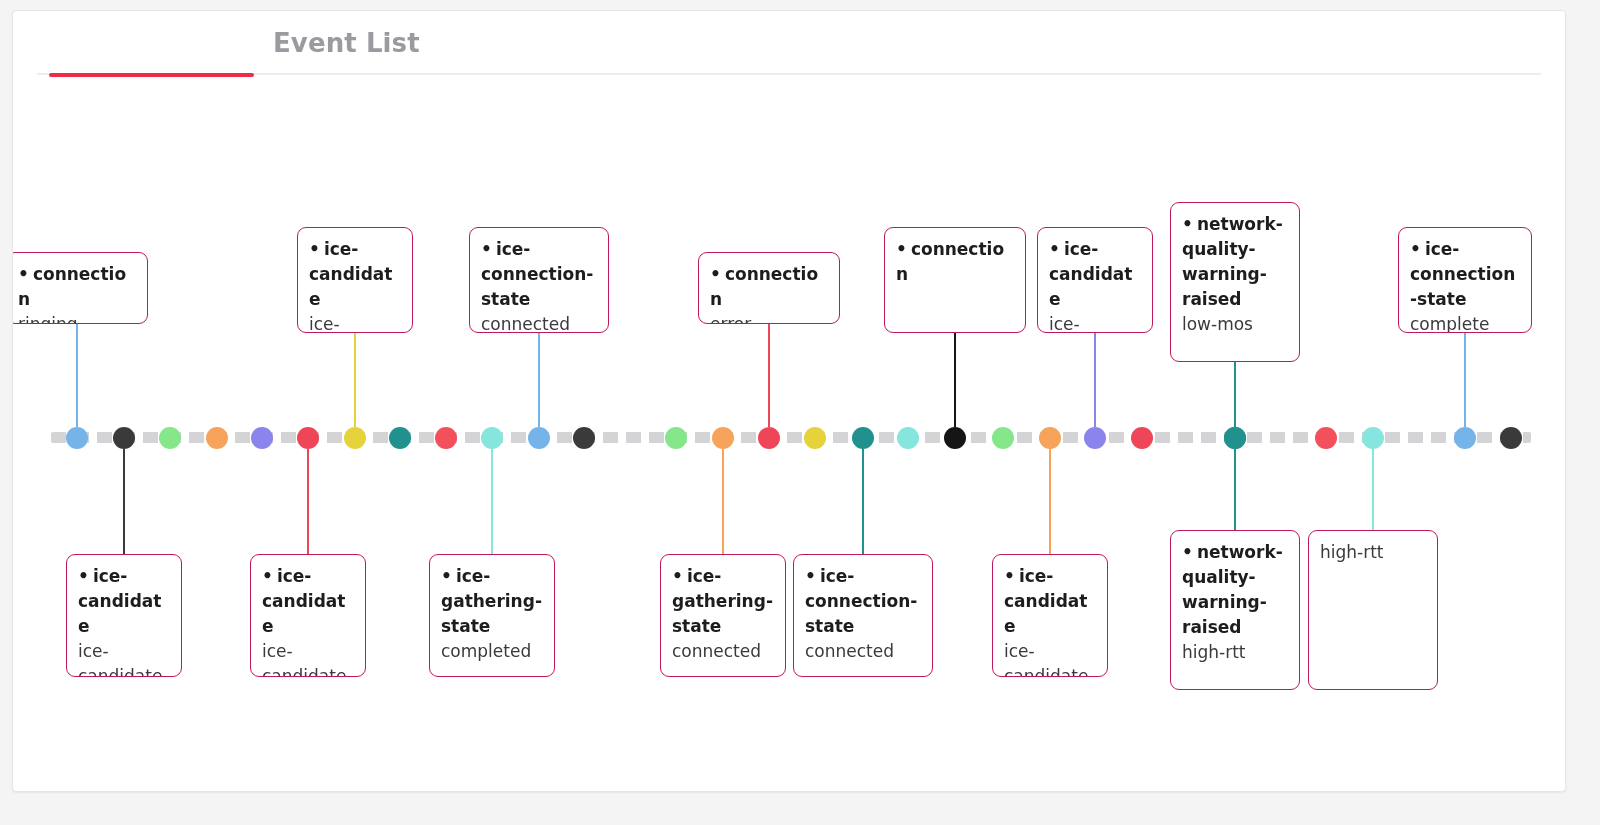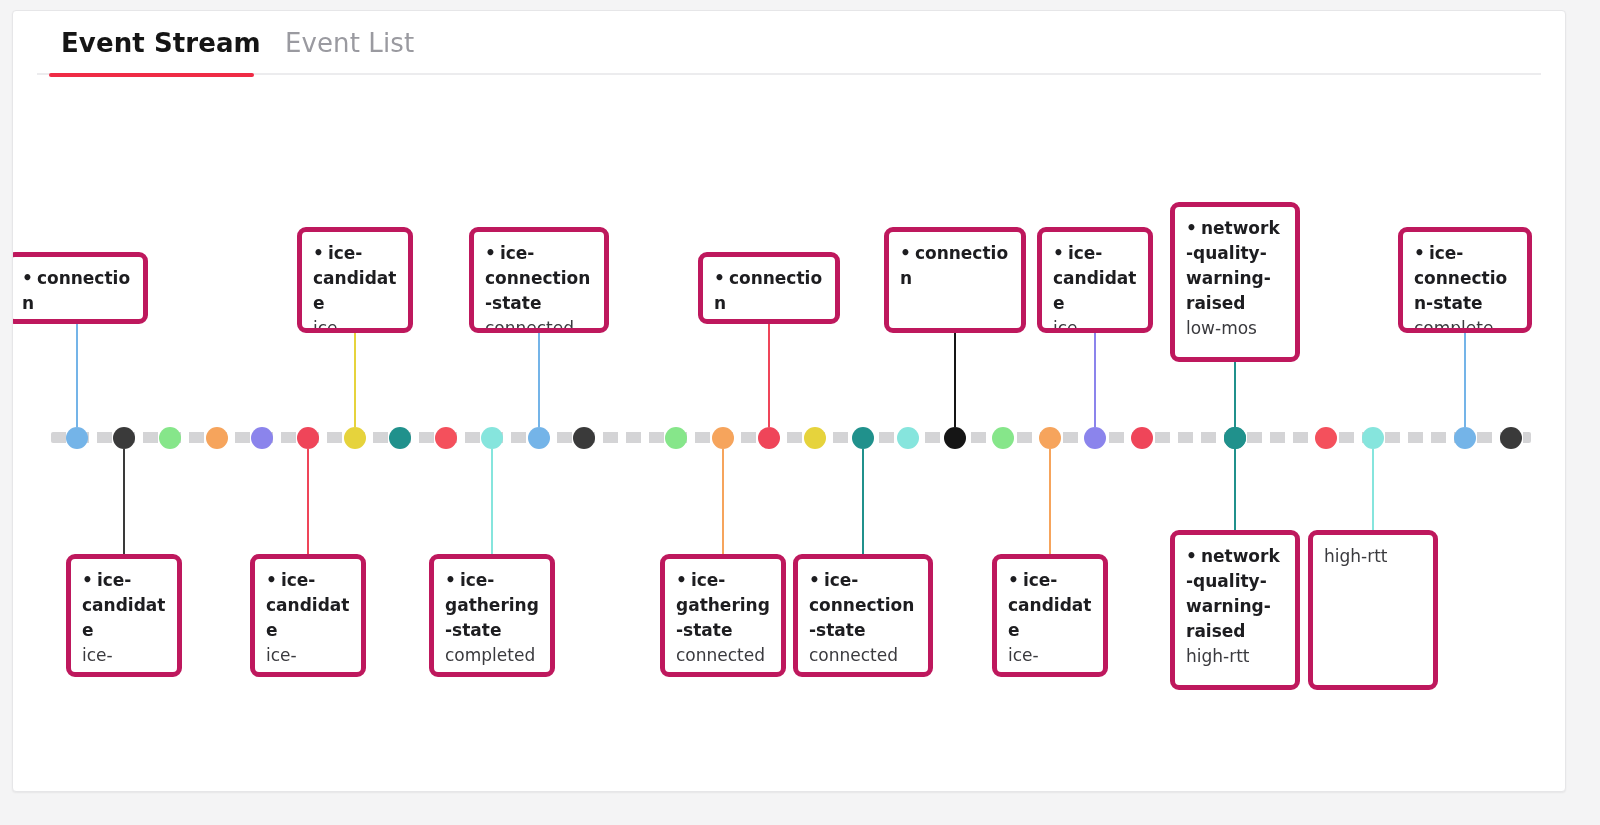--- a/index.html
+++ b/index.html
@@ -113,7 +113,6 @@
 
   <div id="tabbar">
     <div class="tabline"></div>
-    <div class="tab active">Event Stream</div>
     <div class="tab inactive">Event List</div>
     <div class="tab-underline"></div>
   </div>

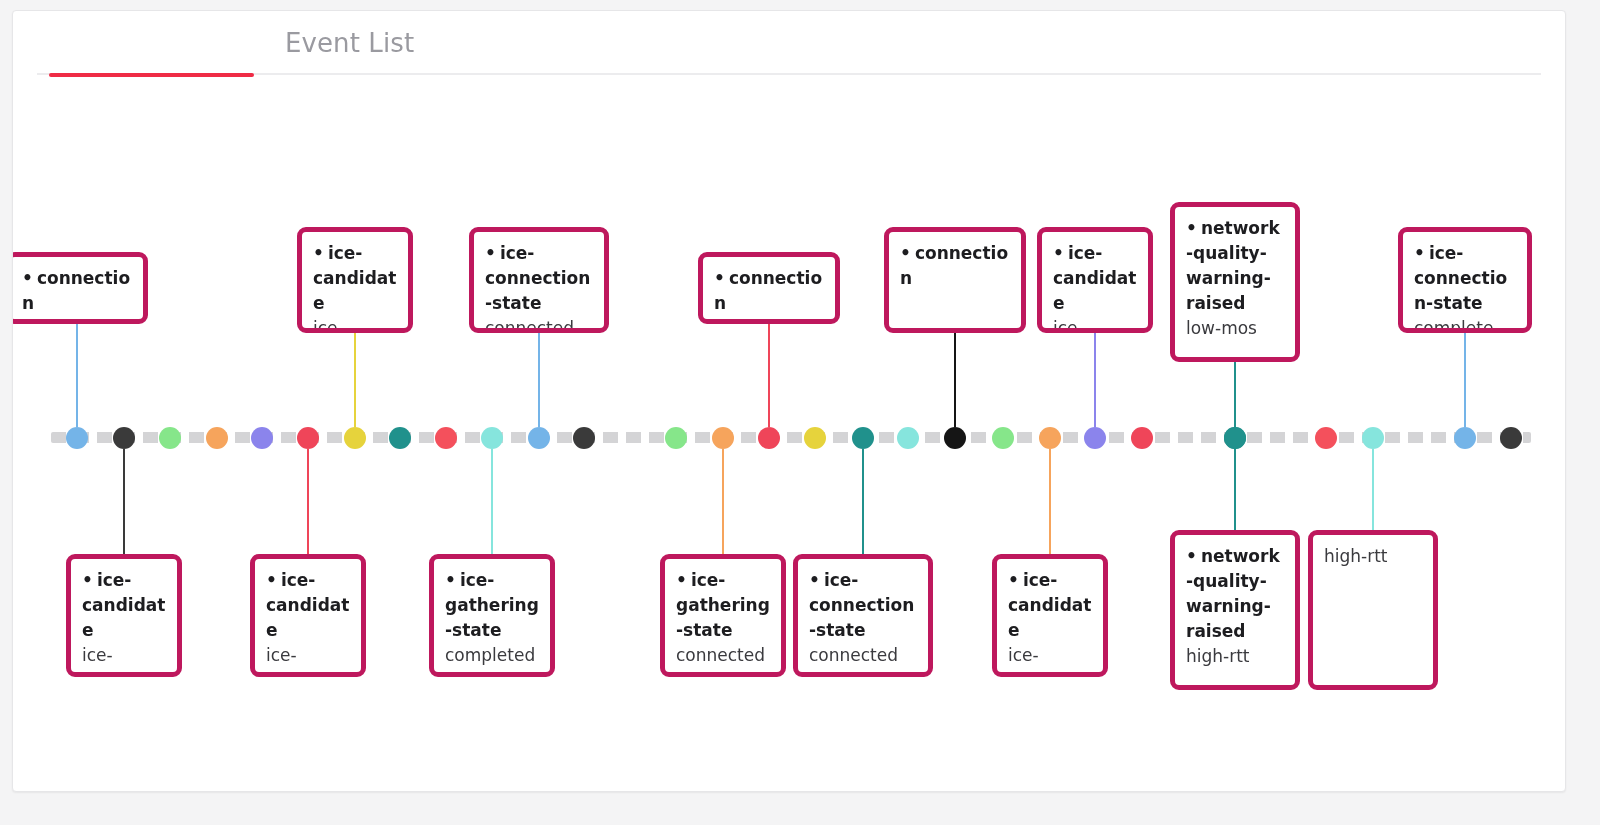--- a/index.html
+++ b/index.html
@@ -41,9 +41,9 @@
     font-weight:600;
   }
   .tab.inactive{
-    left:272px;
+    left:260px;
     color:#9a9aa0;
-    font-weight:400;
+    font-weight:700;
   }
   .tab-underline{
     position:absolute;left:36px;top:62px;

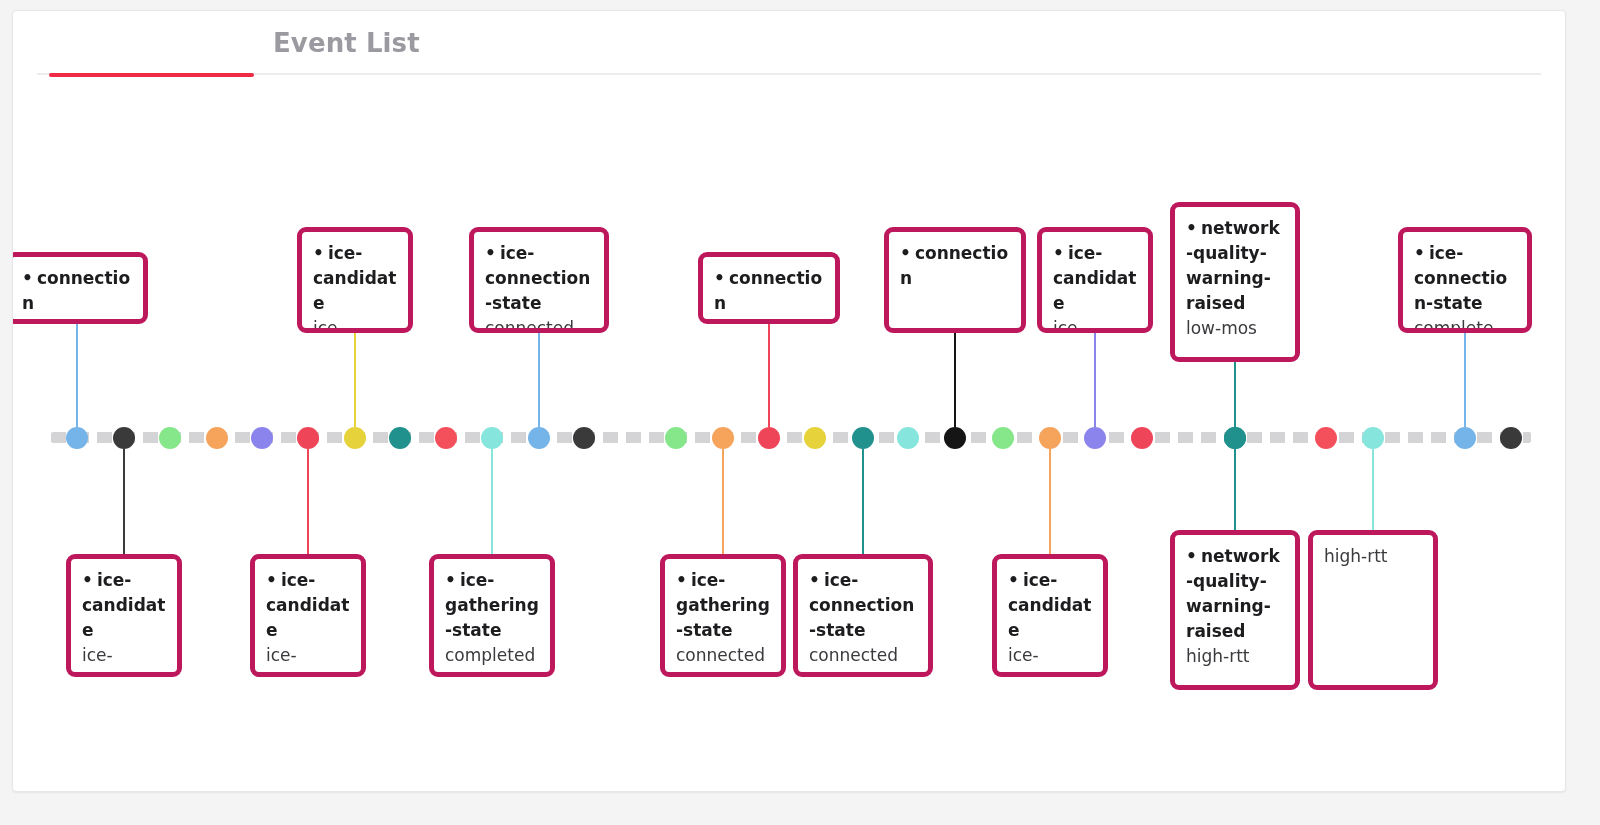--- a/index.html
+++ b/index.html
@@ -79,7 +79,7 @@
   .card{
     position:absolute;
     background:#ffffff;
-    border:5px solid #be185d;
+    border:1px solid #be185d;
     border-radius:9px;
     box-sizing:border-box;
     padding:9px 11px 11px 11px;

